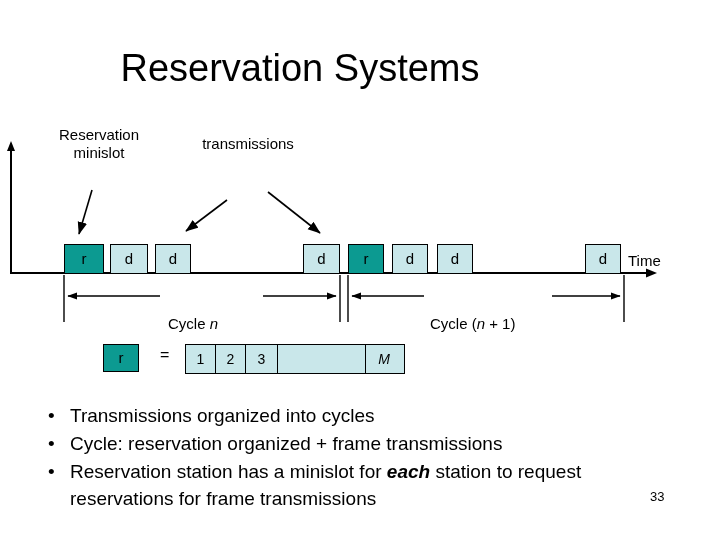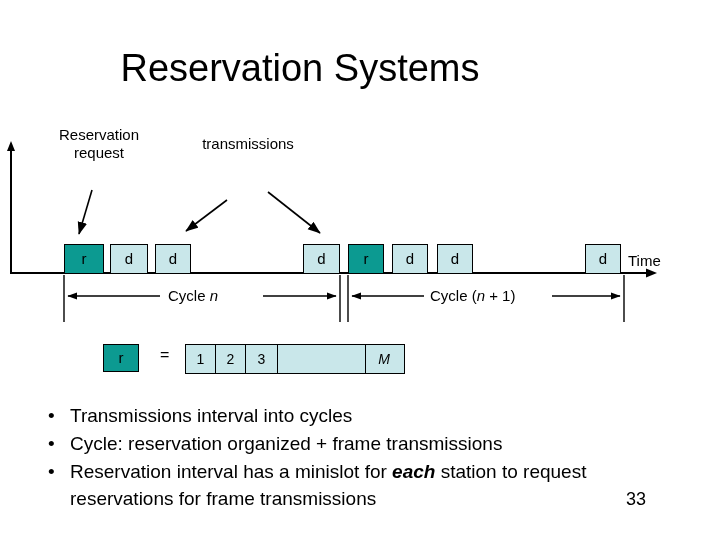--- a/index.html
+++ b/index.html
@@ -138,7 +138,7 @@
 
     <div class="lbl" style="left:34px;top:126px;width:130px;">
       <div>Reservation</div>
-      <div>request</div>
+      <div>minislot</div>
     </div>
 
     <div class="lbl" style="left:178px;top:135px;width:140px;">

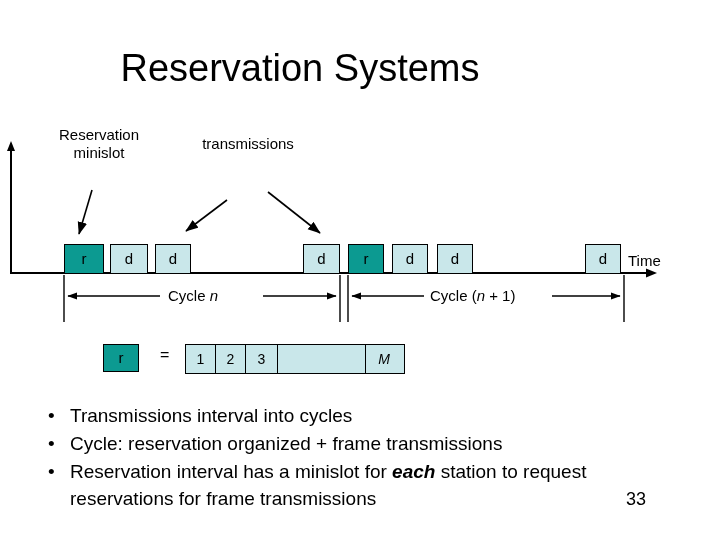--- a/index.html
+++ b/index.html
@@ -33,7 +33,7 @@
   .box.d{background:#C9E7EA;}
 
   
-  .cyclelbl{position:absolute;font-size:15px;color:#000;white-space:nowrap;}
+  .cyclelbl{position:absolute;font-size:15px;color:#000;white-space:nowrap;margin-top:28px;}
   .cyclelbl i{font-style:italic;}
 
   

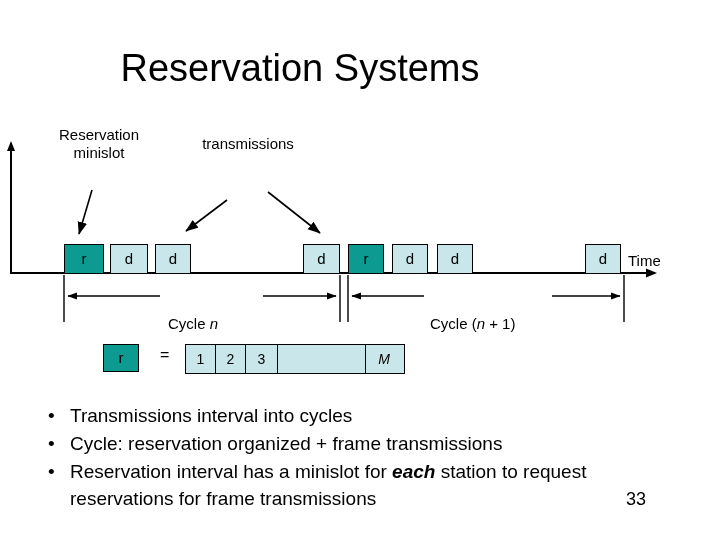--- a/index.html
+++ b/index.html
@@ -179,7 +179,7 @@
   <div class="bullets">
     <div class="bullet">
       <span class="dot">•</span>
-      <span>Transmissions interval into cycles</span>
+      <span>Transmissions organized into cycles</span>
     </div>
     <div class="bullet">
       <span class="dot">•</span>

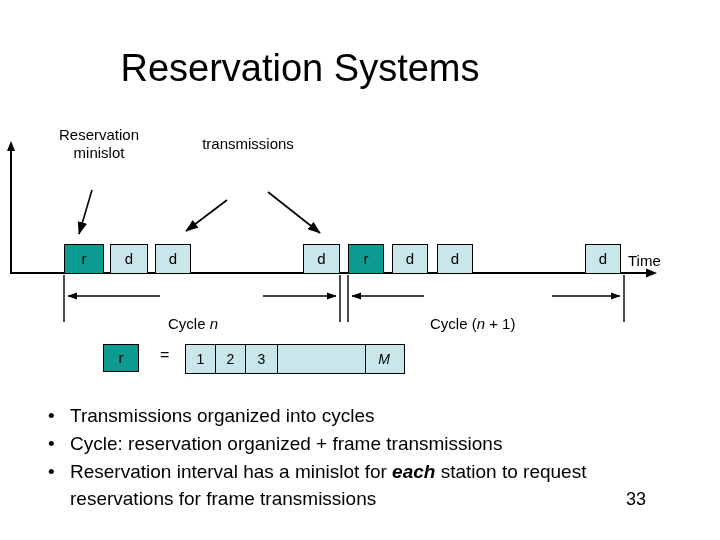--- a/index.html
+++ b/index.html
@@ -186,7 +186,7 @@
       <span>Cycle:  reservation organized + frame transmissions</span>
     </div>
     <div class="bullet">
-      <span class="dot">•</span><span>Reservation interval has a minislot for </span><b>each</b><span> station to request reservations for frame transmissions</span>
+      <span class="dot">•</span><span>Reservation station has a minislot for </span><b>each</b><span> station to request reservations for frame transmissions</span>
     </div>
   </div>
 

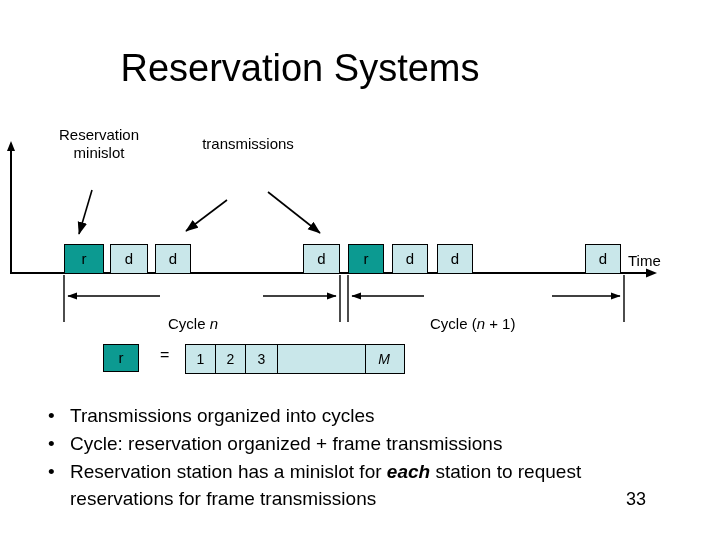--- a/index.html
+++ b/index.html
@@ -71,7 +71,7 @@
   .bullet b{font-weight:bold;font-style:italic;margin-top:24px;}
 
   
-  .pageno{position:absolute;left:626px;top:489px;font-size:18px;color:#000;}
+  .pageno{position:absolute;left:650px;top:489px;font-size:13px;color:#000;}
 </style>
 </head>
 <body>

